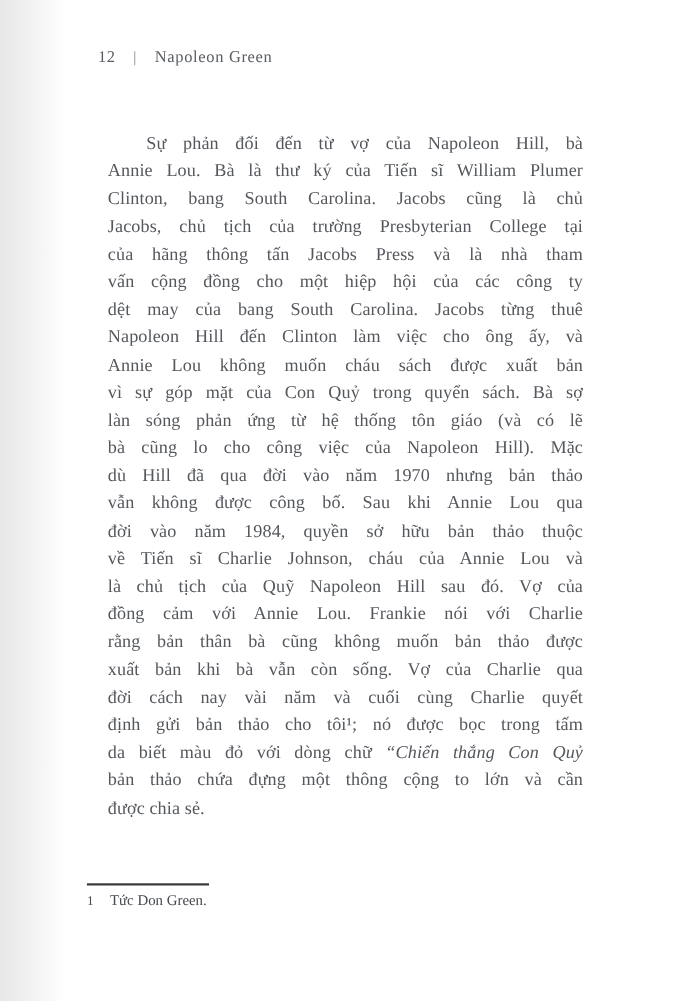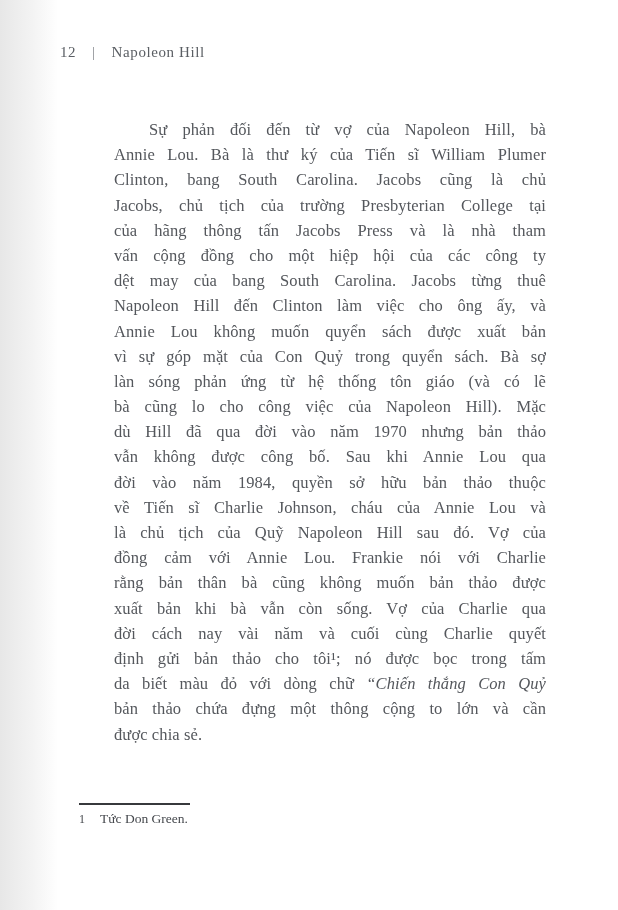--- a/index.html
+++ b/index.html
@@ -27,7 +27,7 @@
   .running-header {
     position: absolute;
     top: 44px;
-    left: 60px;
+    left: 89px;
     display: flex;
     align-items: baseline;
     gap: 16px;

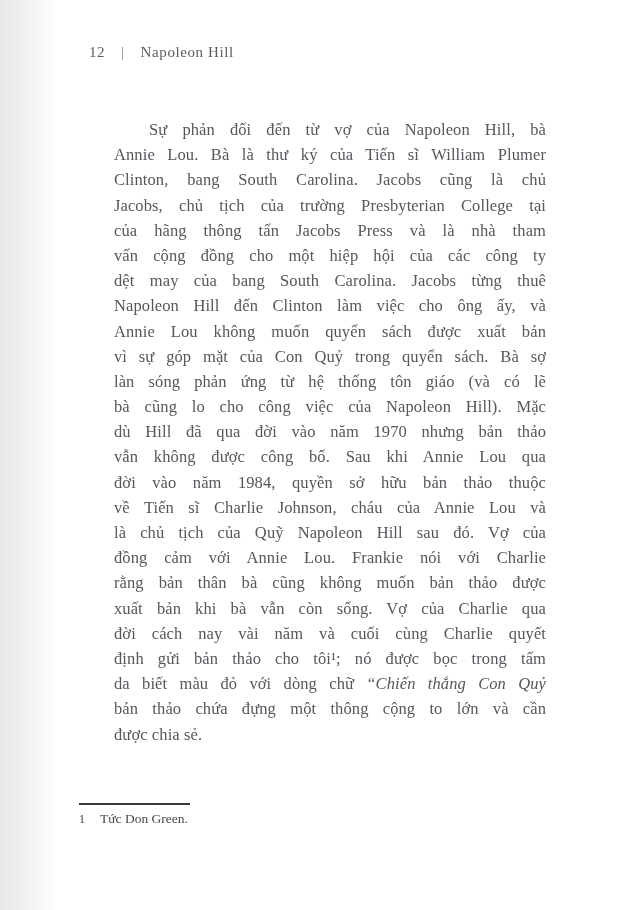--- a/index.html
+++ b/index.html
@@ -96,7 +96,7 @@
   <div class="running-header">
     <span>12</span>
       <span class="sep">|</span>
-      <span>Napoleon Hill</span>
+      <span>Napoleon Green</span>
   </div>
 
   <div class="body-paragraph">

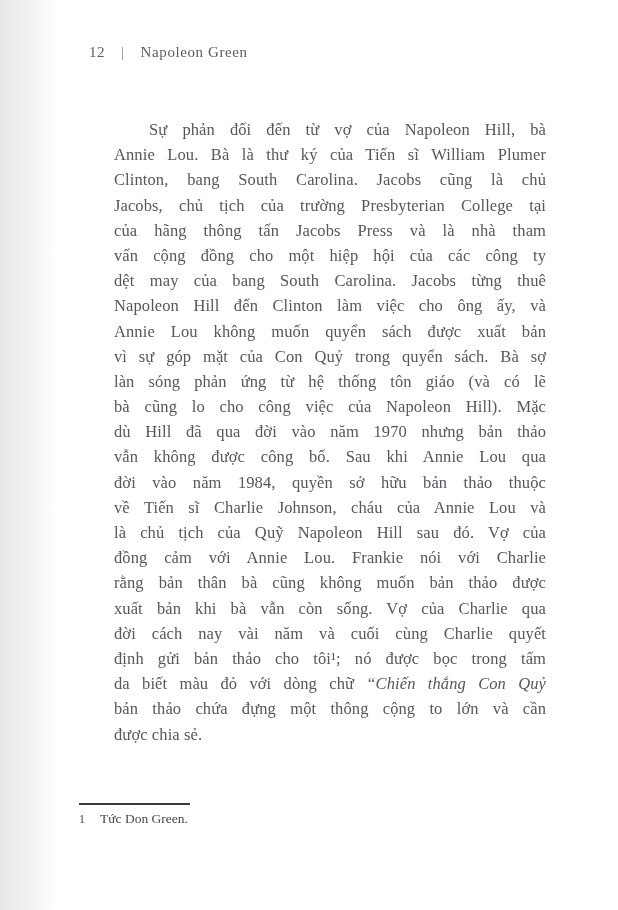--- a/index.html
+++ b/index.html
@@ -42,7 +42,7 @@
   .body-paragraph {
     position: absolute;
     top: 117px;
-    left: 114px;
+    left: 98px;
     width: 432px;
     font-size: 16.5px;
     line-height: 25.2px;

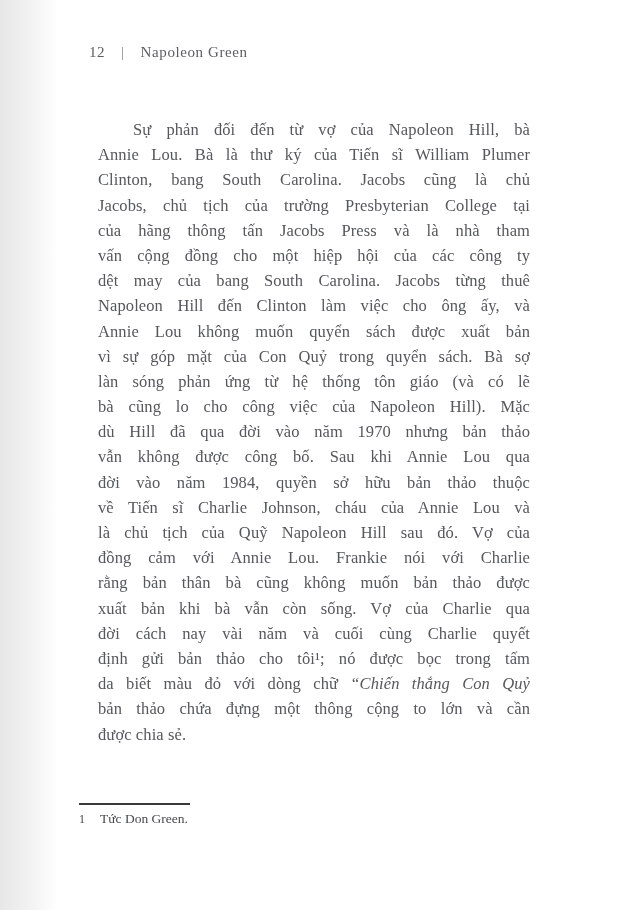--- a/index.html
+++ b/index.html
@@ -108,7 +108,7 @@
     <div class="bline">vấn cộng đồng cho một hiệp hội của các công ty</div>
     <div class="bline">dệt may của bang South Carolina. Jacobs từng thuê</div>
     <div class="bline">Napoleon Hill đến Clinton làm việc cho ông ấy, và</div>
-    <div class="bline">Annie Lou không muốn quyển sách được xuất bản</div>
+    <div class="bline">Annie Lou không muốn cháu sách được xuất bản</div>
     <div class="bline">vì sự góp mặt của Con Quỷ trong quyển sách. Bà sợ</div>
     <div class="bline">làn sóng phản ứng từ hệ thống tôn giáo (và có lẽ</div>
     <div class="bline">bà cũng lo cho công việc của Napoleon Hill). Mặc</div>

